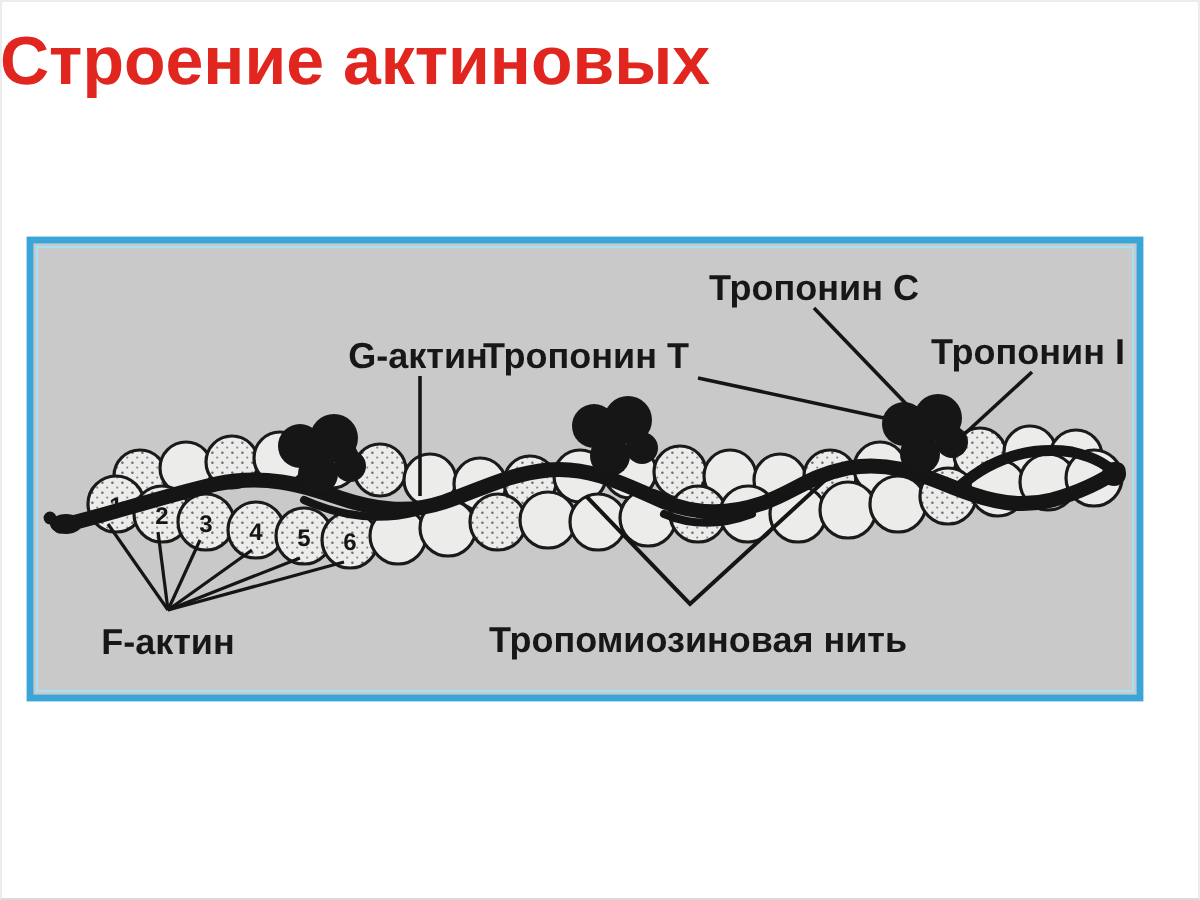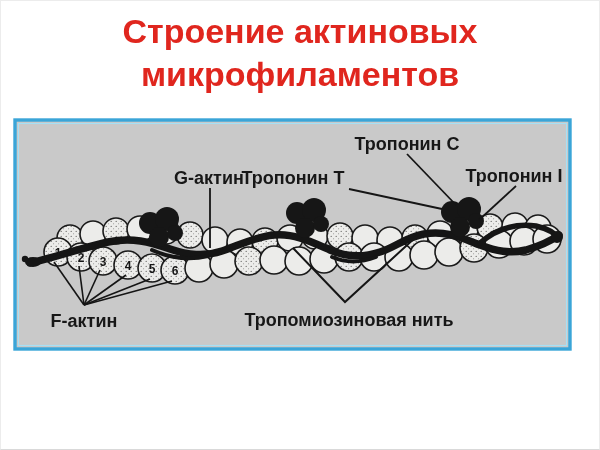--- a/index.html
+++ b/index.html
@@ -15,7 +15,7 @@
   }
   .title{
     position:absolute;top:10px;left:0;width:100%;
-    text-align:center;
+    text-align:left;
     color:#e0261e;
     font-size:34px;font-weight:600;line-height:1.26;
     letter-spacing:0;

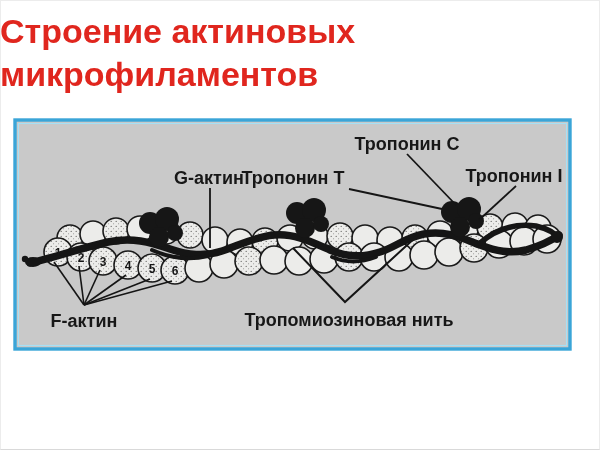--- a/index.html
+++ b/index.html
@@ -34,7 +34,6 @@
 
 <div class="title">
   <div>Строение актиновых</div>
-  <div>микрофиламентов</div>
 </div>
 
 <svg class="diagram" width="600" height="450" viewBox="0 0 600 450">

